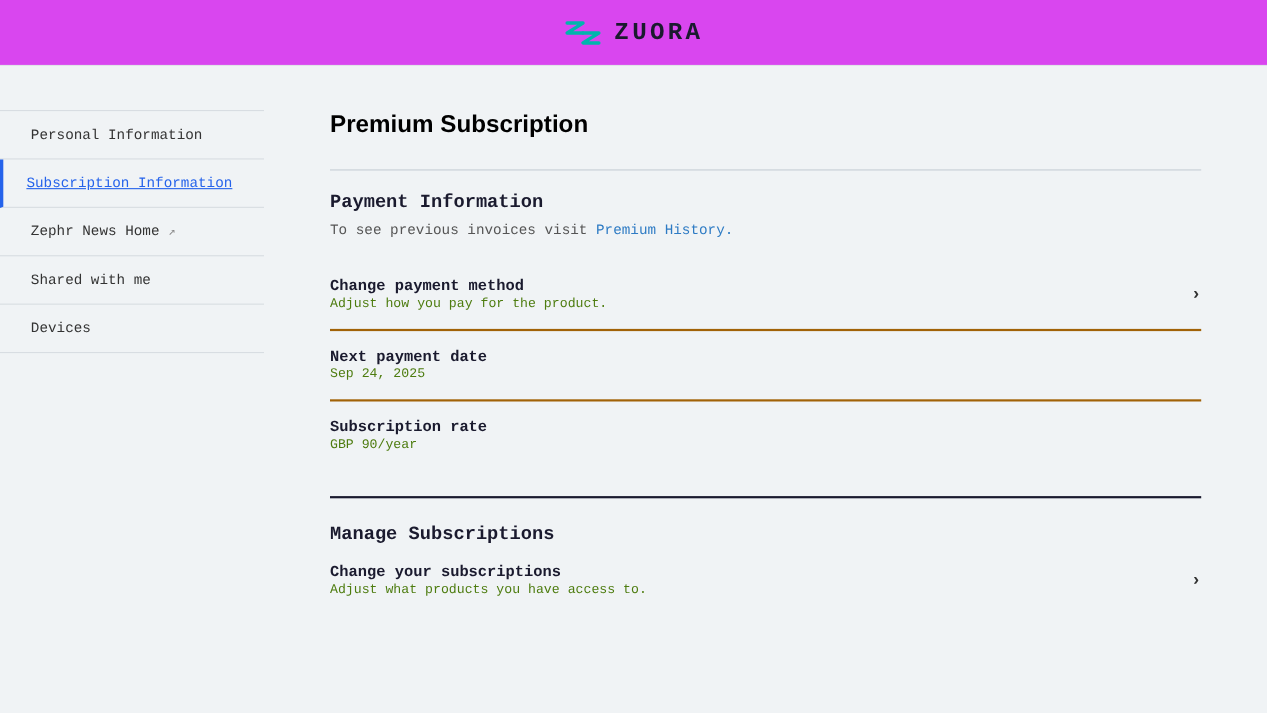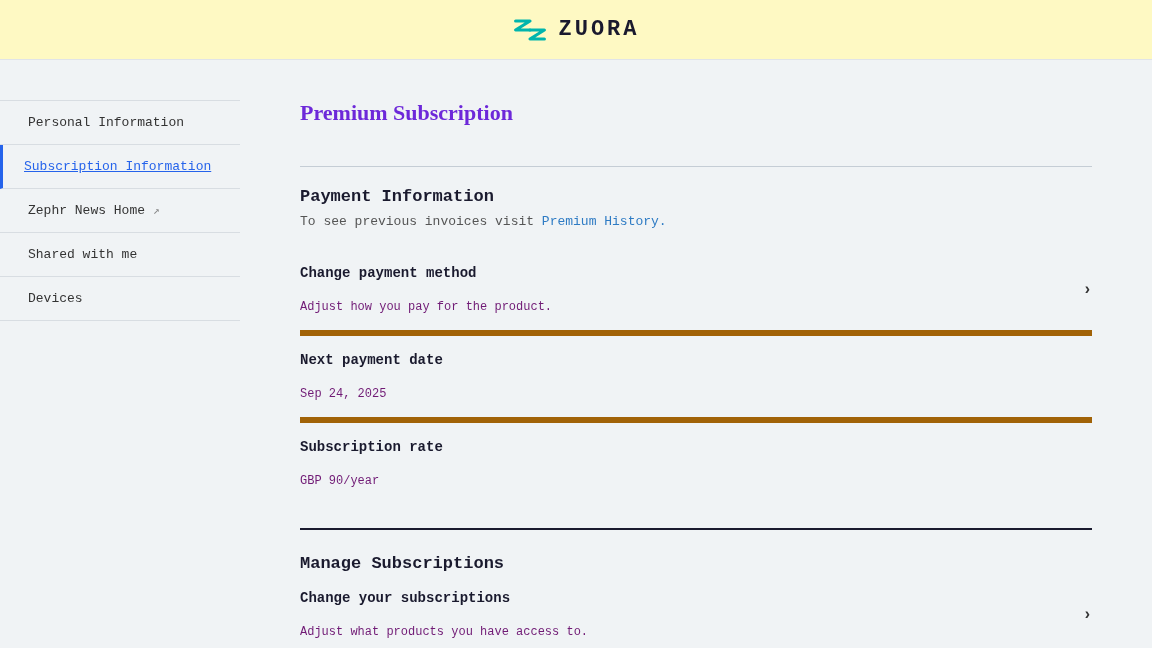--- a/index.html
+++ b/index.html
@@ -18,7 +18,7 @@
 
     
     .header {
-      background-color: #fef9c3;
+      background-color: #d946ef;
       height: 60px;
       display: flex;
       align-items: center;

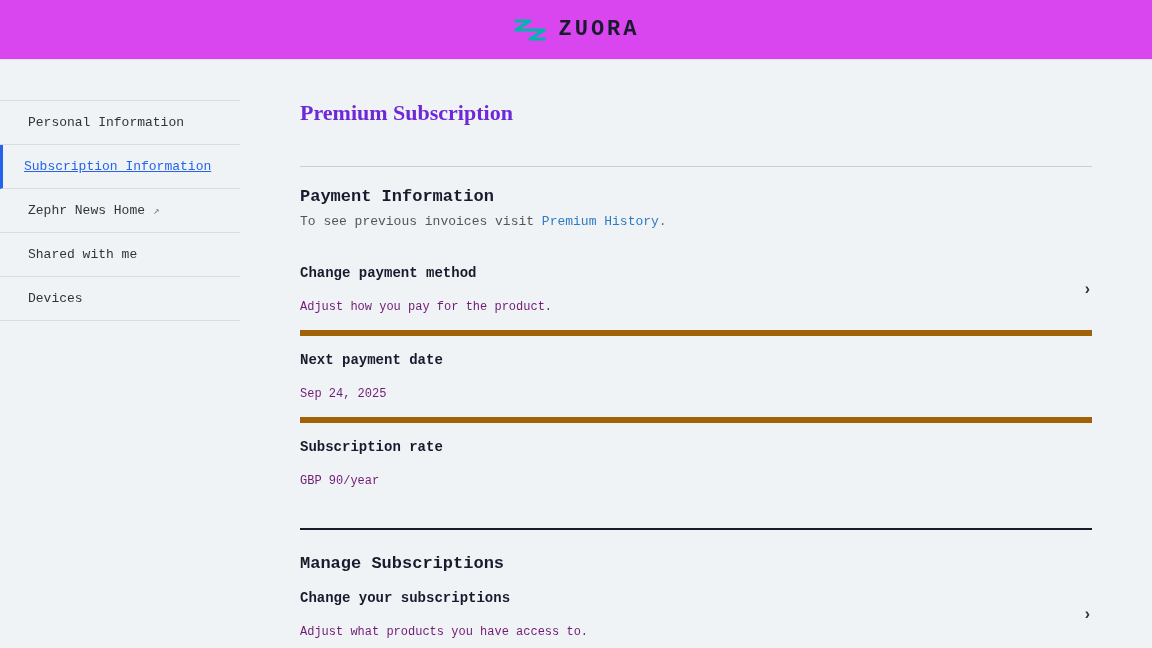--- a/index.html
+++ b/index.html
@@ -105,9 +105,9 @@
     .page-title {
       font-size: 22px;
       font-weight: 600;
-      color: #6d28d9;
-      margin-bottom: 40px;
-      font-family: Liberation Serif, serif;
+      color: #000000;
+      margin-bottom: 28px;
+      font-family: Liberation Sans, sans-serif;
     }
 
     .section-divider {

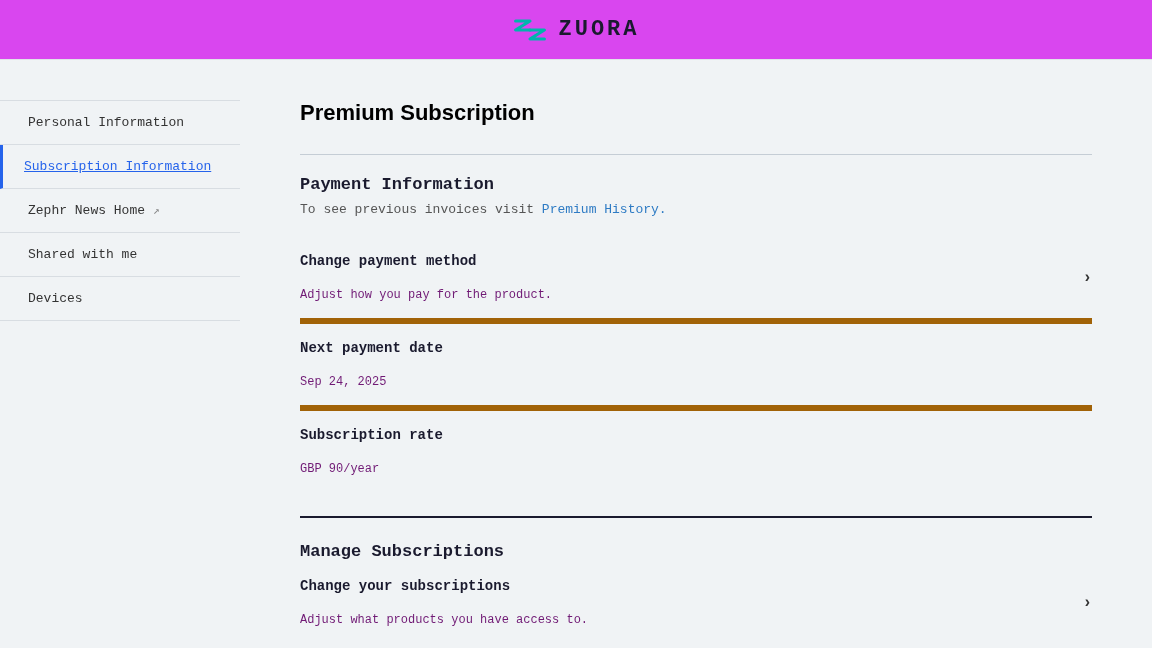--- a/index.html
+++ b/index.html
@@ -138,7 +138,7 @@
 
     .info-row {
       padding: 16px 0;
-      border-bottom: 6px solid #a16207;
+      border-bottom: 2px solid #a16207;
     }
 
     .info-row:last-child {

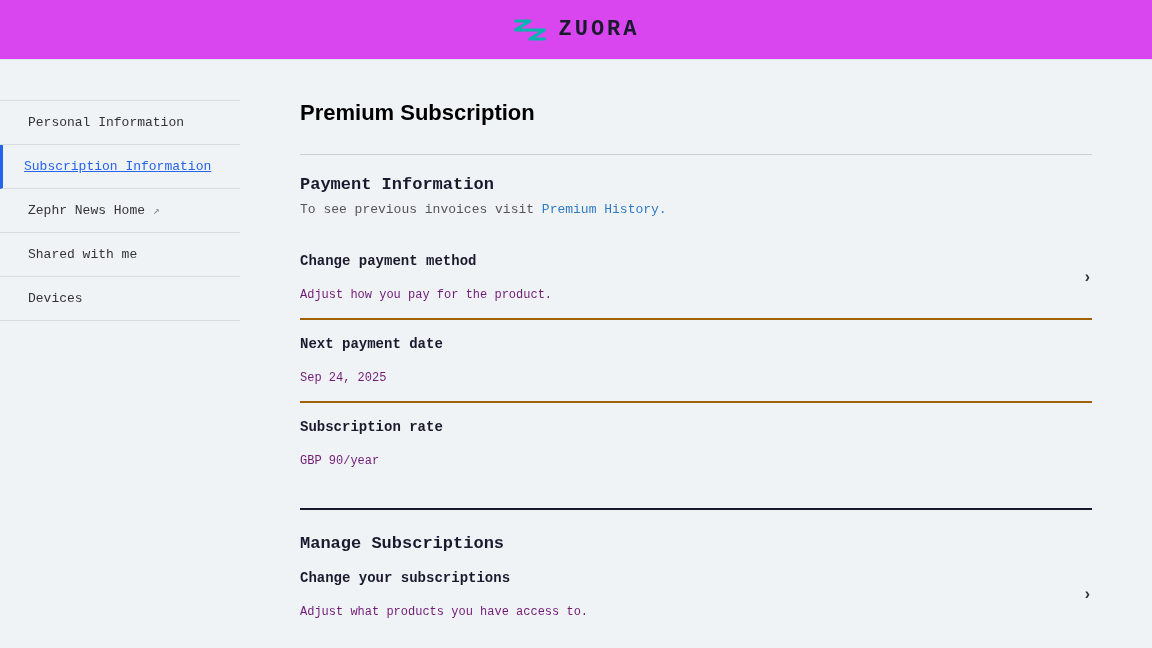--- a/index.html
+++ b/index.html
@@ -161,8 +161,8 @@
 
     .info-row-desc {
       font-size: 12px;
-      color: #701a75;
-      margin-top: 19px;
+      color: #4d7c0f;
+      margin-top: 0;
       font-family: 'Courier New', Courier, monospace;
     }
 

